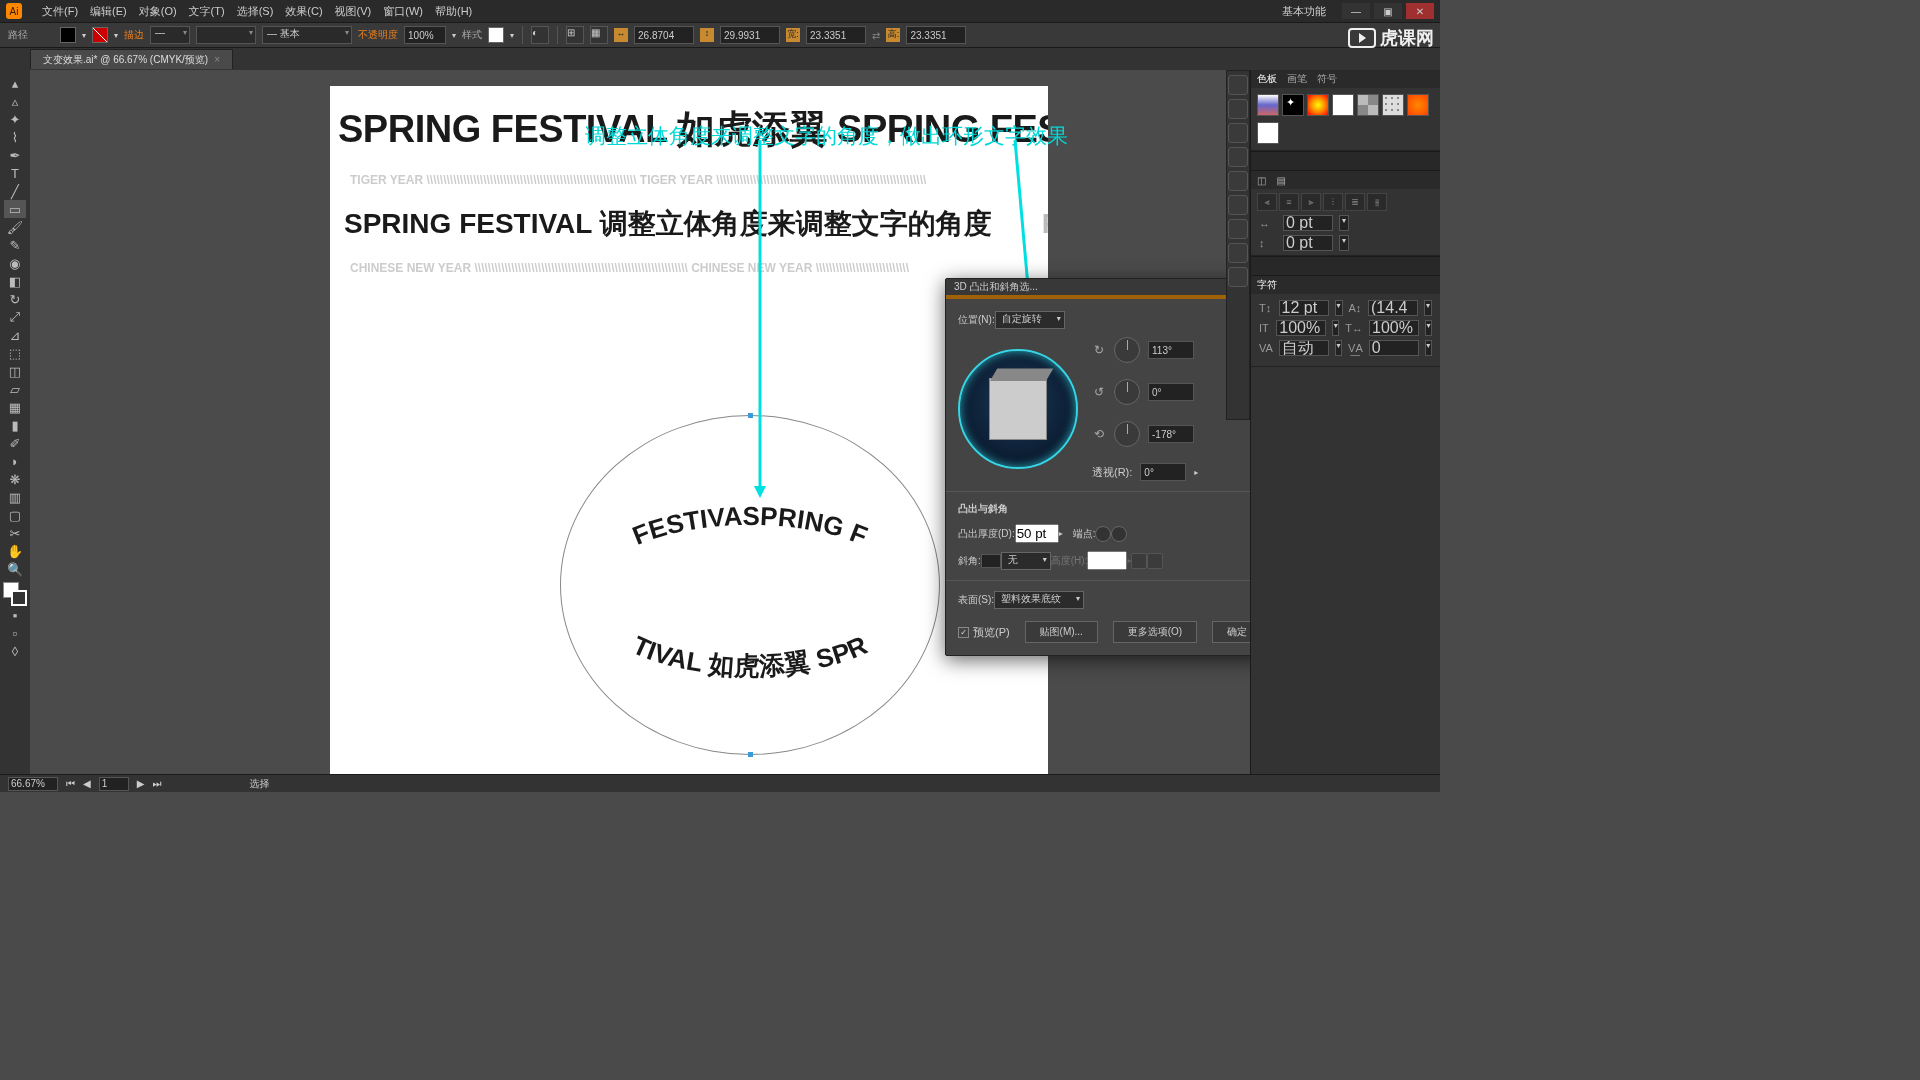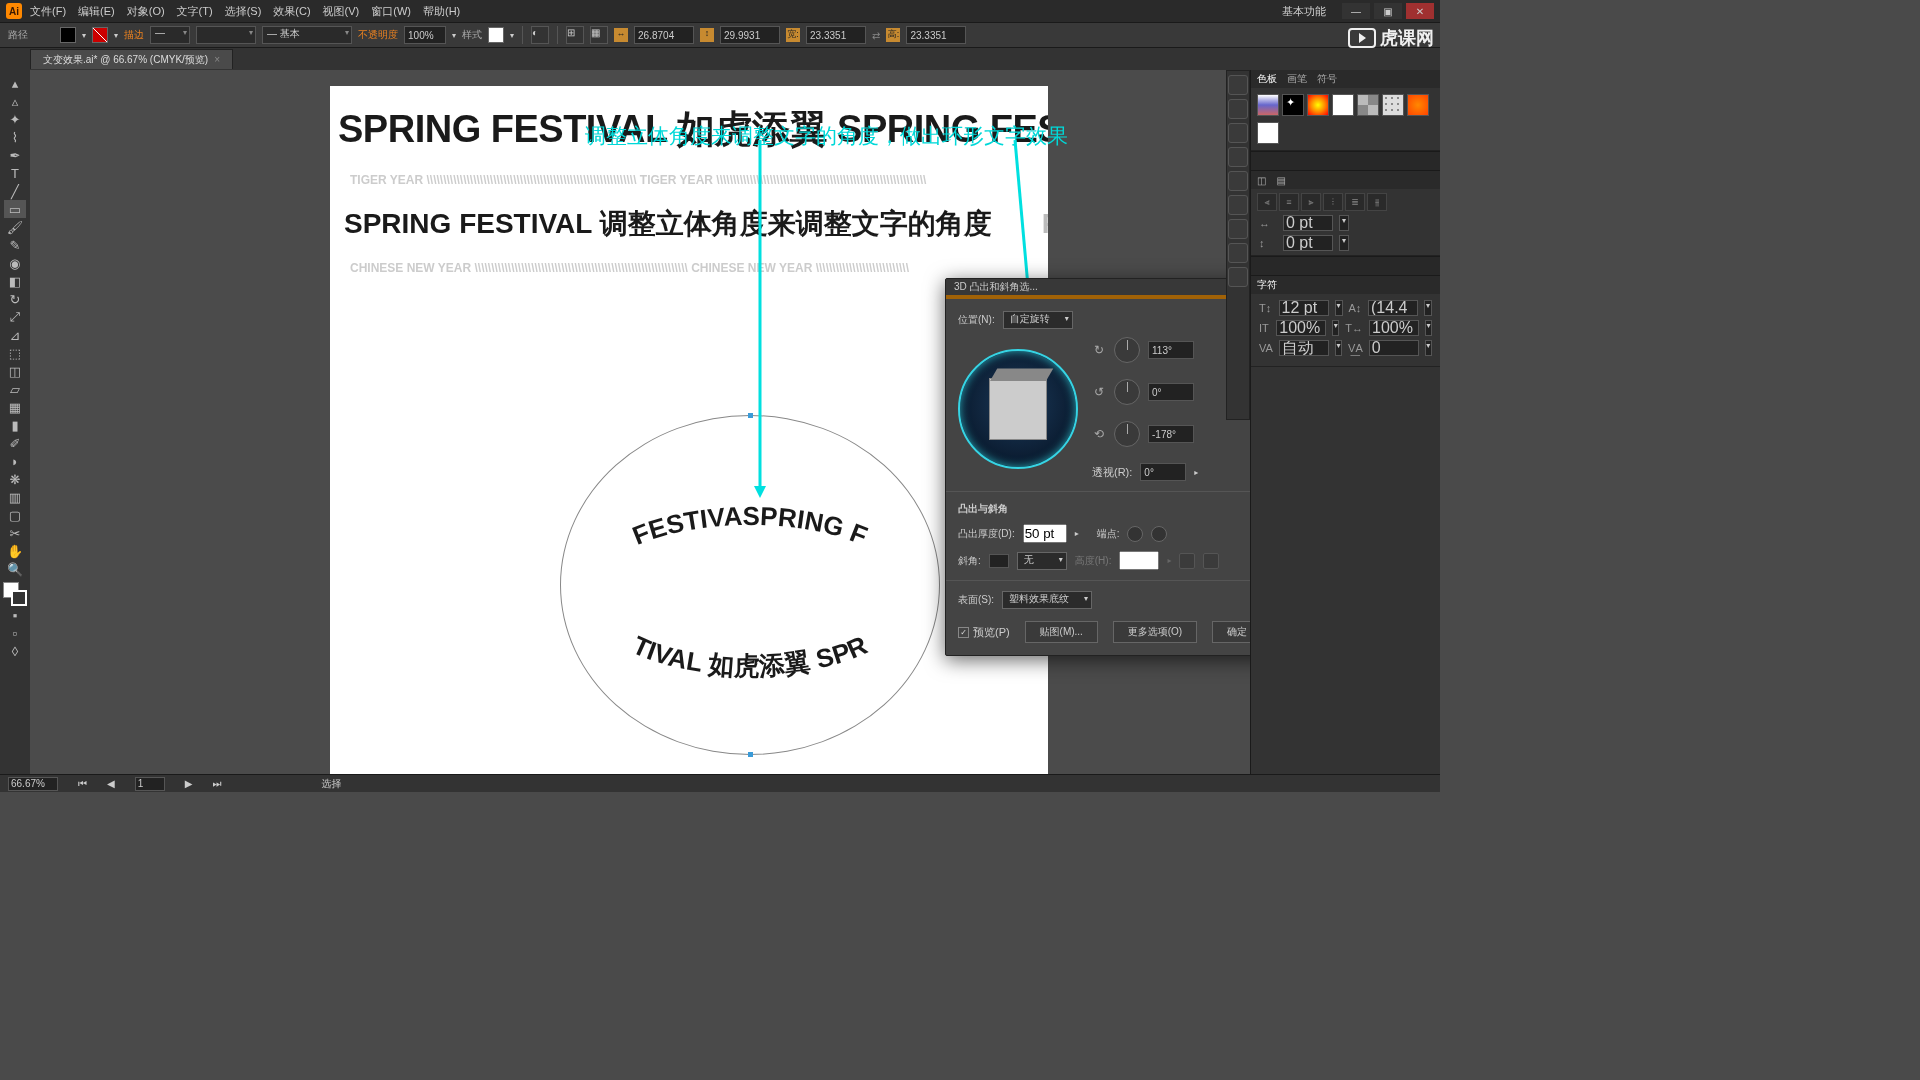--- a/index.html
+++ b/index.html
@@ -5,7 +5,7 @@
 * { margin: 0; padding: 0; box-sizing: border-box; font-family: "Microsoft YaHei", Arial, sans-serif; }
 body { background: #4a4a4a; color: #ccc; font-size: 11px; overflow: hidden; width: 1440px; height: 792px; position: relative; }
 .titlebar { height: 22px; background: #2a2a2a; display: flex; align-items: center; padding: 0 6px; }
-.titlebar .logo { width: 16px; height: 16px; background: #ff8800; border-radius: 3px; margin-right: 8px; display: flex; align-items: center; justify-content: center; font-size: 10px; font-weight: bold; color: #3a1800; }
+.titlebar .logo { width: 16px; height: 16px; background: #ff8800; border-radius: 3px; margin-right: 20px; display: flex; align-items: center; justify-content: center; font-size: 10px; font-weight: normal; color: #3a1800; }
 .titlebar .menus { display: flex; gap: 12px; }
 .titlebar .menu-item { color: #ccc; cursor: default; }
 .titlebar .right { margin-left: auto; display: flex; align-items: center; gap: 4px; }

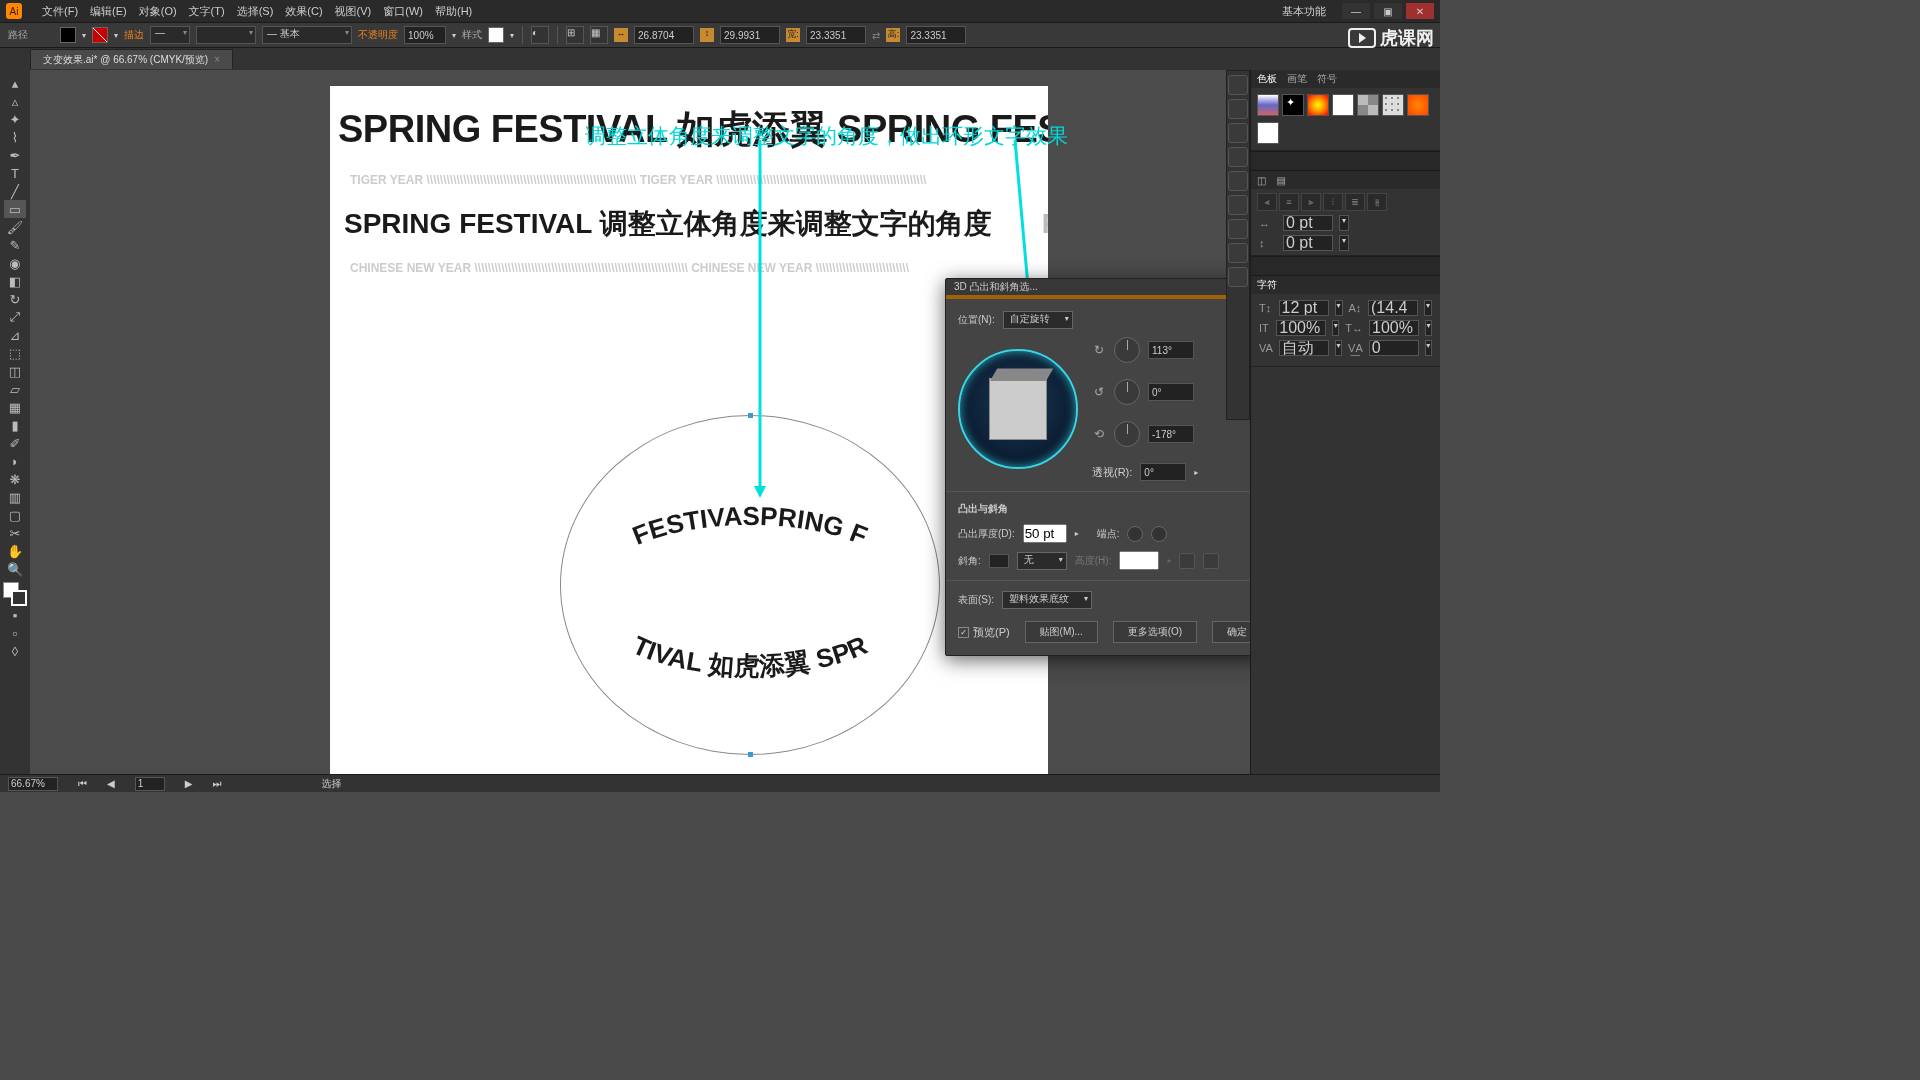--- a/index.html
+++ b/index.html
@@ -70,7 +70,7 @@
 .dialog3d { position: absolute; left: 945px; top: 278px; width: 395px; background: #444; border: 1px solid #222; box-shadow: 0 4px 20px rgba(0,0,0,0.6); border-radius: 2px;}
 .dialog3d .dtitle { height: 20px; background: #383838; display:flex; align-items:center; justify-content:space-between; padding: 0 8px; font-size: 10px; color:#ccc; border-bottom:4px solid #a16207;}
 .dialog3d .dbody { padding: 12px; }
-.dialog3d .row { display: flex; align-items: center; gap: 8px; margin-bottom: 8px; font-size: 10px; color:#ccc;}
+.dialog3d .row { display: flex; align-items: center; gap: 0; margin-bottom: 8px; font-size: 10px; color:#ccc;}
 .dialog3d .select { background: #2b2b2b; border: 1px solid #666; height: 18px; padding: 0 18px 0 6px; position: relative; min-width: 70px; }
 .dialog3d .select::after{content:"▾"; position:absolute; right:3px; top:2px; font-size:8px;}
 .dialog3d .cube-wrap { display: flex; align-items: center; gap: 14px; }

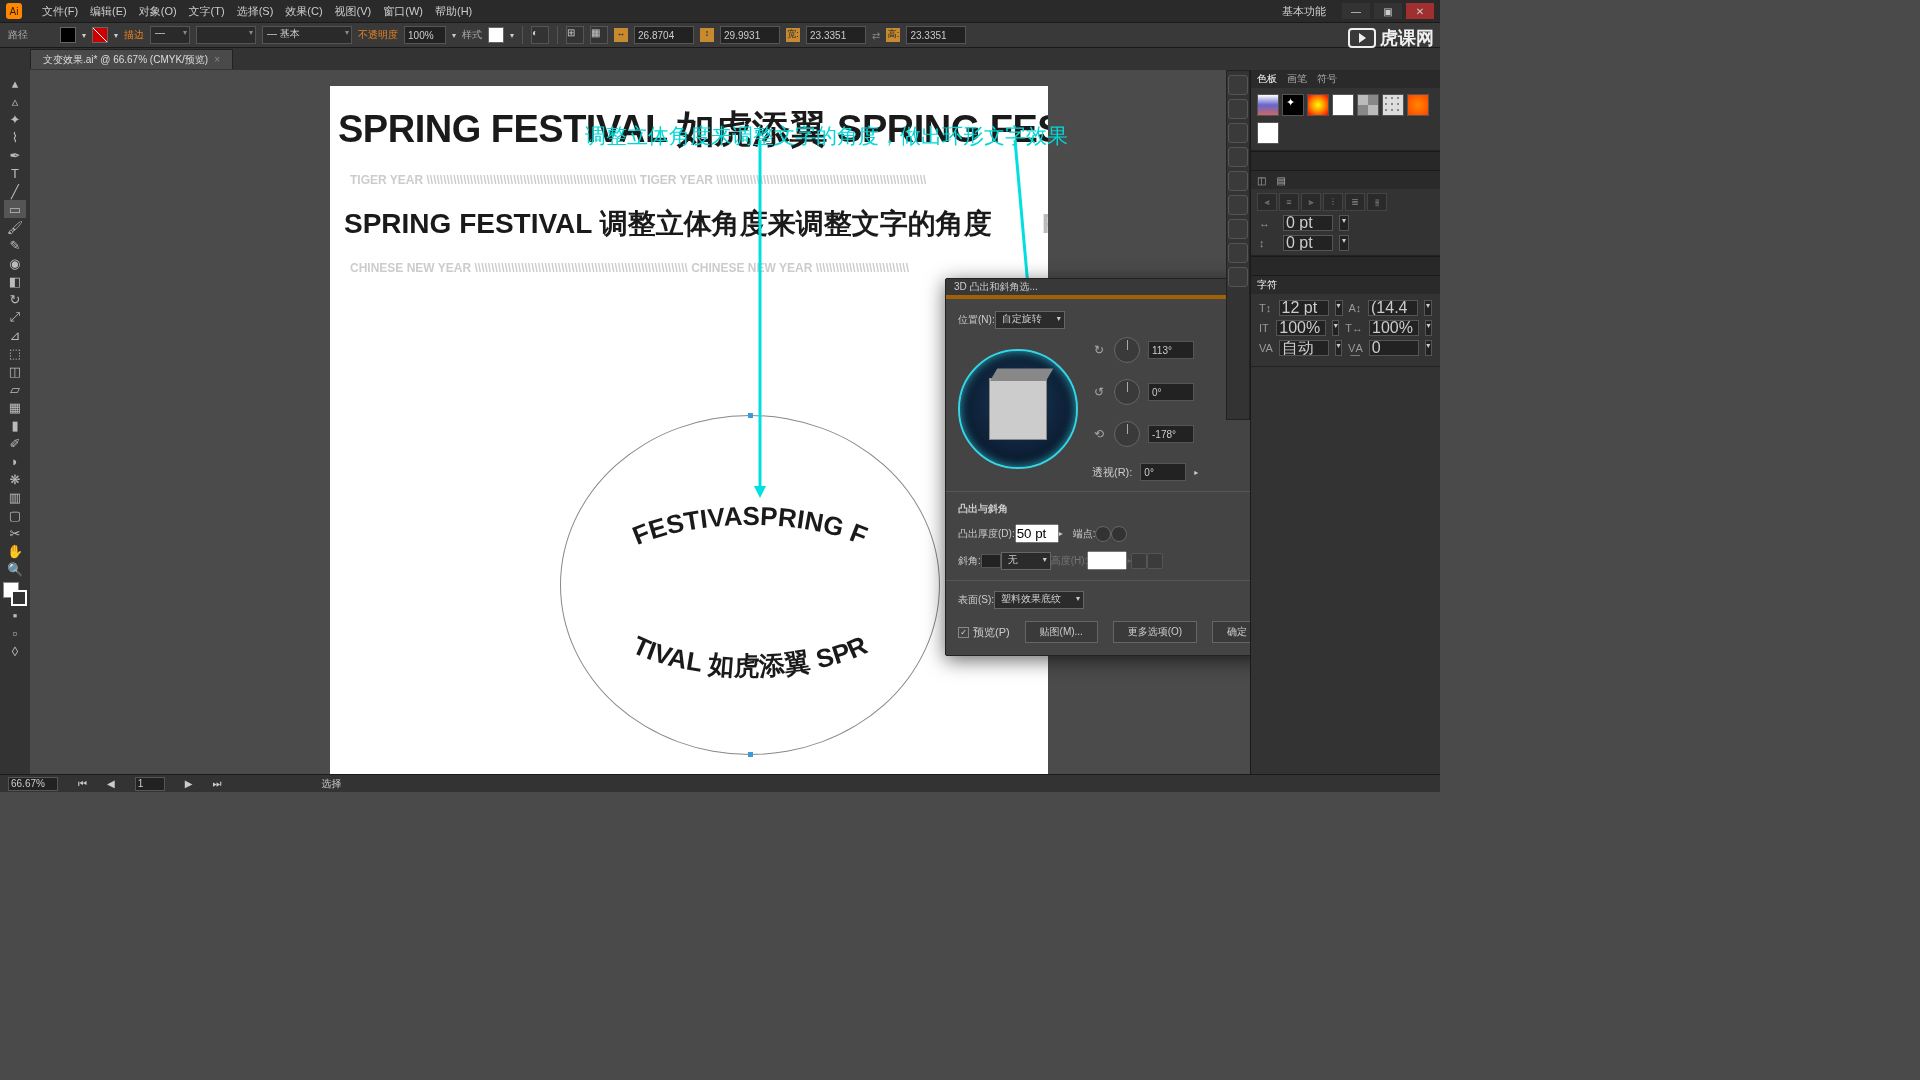--- a/index.html
+++ b/index.html
@@ -65,7 +65,7 @@
 .rpanels .dark-band { height: 20px; background:#282828; border-top:1px solid #1a1a1a; border-bottom:1px solid #1a1a1a;}
 .dockstrip { position:absolute; right: 190px; top: 70px; width: 24px; height: 350px; background: #333; border:1px solid #222;}
 .dockstrip .di { width:20px; height:20px; margin:4px auto; background:#3a3a3a; border:1px solid #555; border-radius:3px;}
-.statusbar { position: absolute; left:0; right:0; bottom:0; height: 18px; background: #333; border-top: 1px solid #1a1a1a; display: flex; align-items: center; padding: 0 8px; gap: 20px; font-size: 10px;}
+.statusbar { position: absolute; left:0; right:0; bottom:0; height: 18px; background: #333; border-top: 1px solid #1a1a1a; display: flex; align-items: center; padding: 0 8px; gap: 8px; font-size: 10px;}
 .statusbar input { background:#222; border:1px solid #555; color:#ccc; height:14px; width:50px; font-size:10px; padding:0 2px;}
 .dialog3d { position: absolute; left: 945px; top: 278px; width: 395px; background: #444; border: 1px solid #222; box-shadow: 0 4px 20px rgba(0,0,0,0.6); border-radius: 2px;}
 .dialog3d .dtitle { height: 20px; background: #383838; display:flex; align-items:center; justify-content:space-between; padding: 0 8px; font-size: 10px; color:#ccc; border-bottom:4px solid #a16207;}

